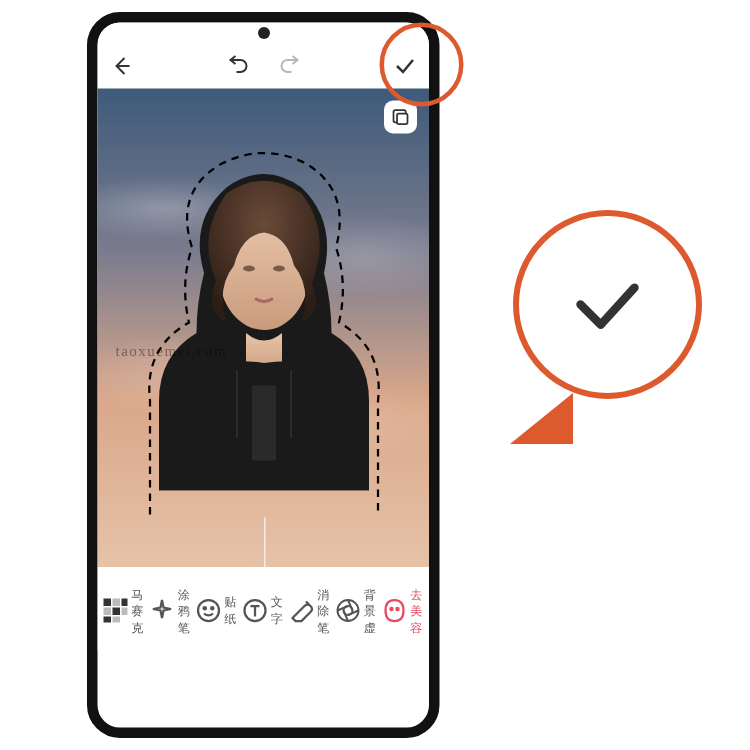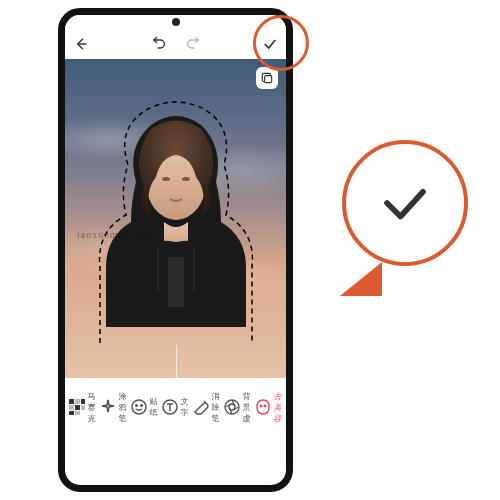--- a/index.html
+++ b/index.html
@@ -121,7 +121,7 @@
     font-size: 8px;
     color: #555;
   }
-  .tool.active { color: #e84a5f; font-style: italic; }
+  .tool.active { color: #e84a5f; }
   .tool .ticon { width: 18px; height: 18px; display: flex; align-items: center; justify-content: center; }
   .highlight-circle {
     position: absolute;

